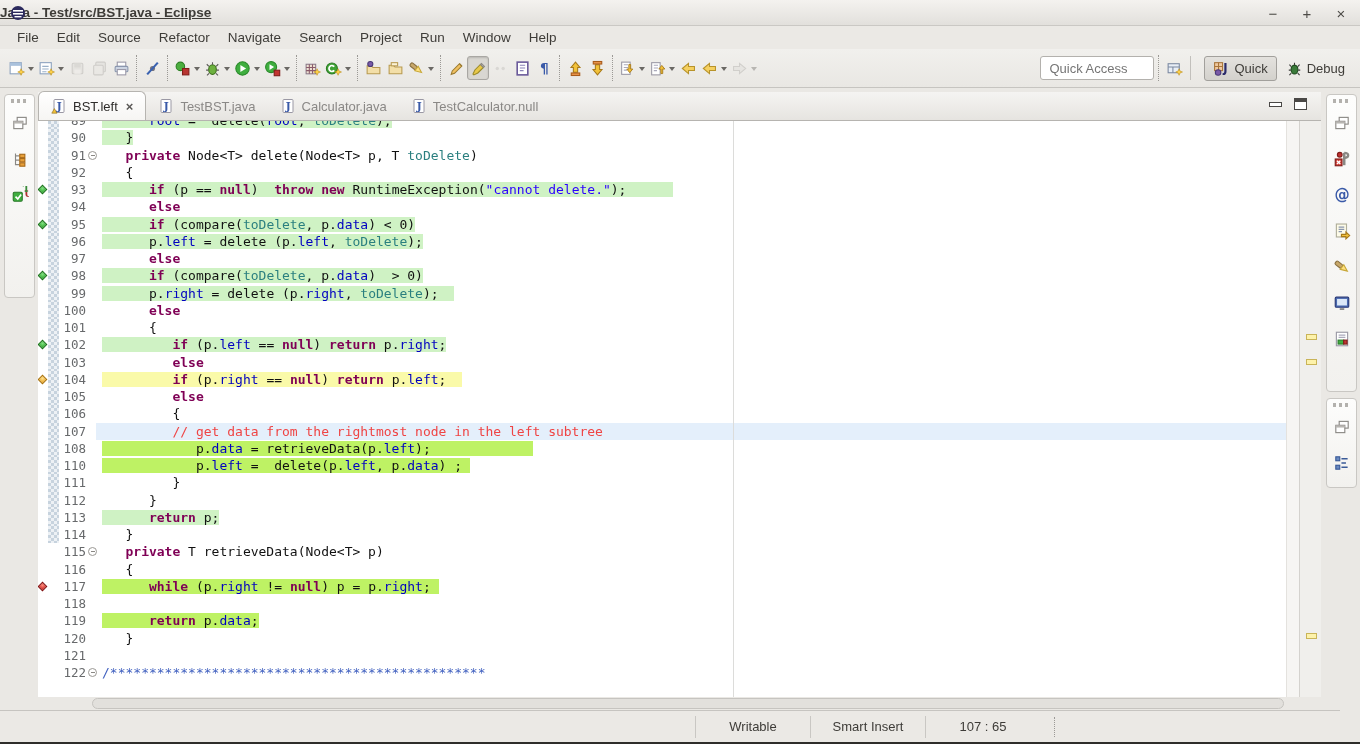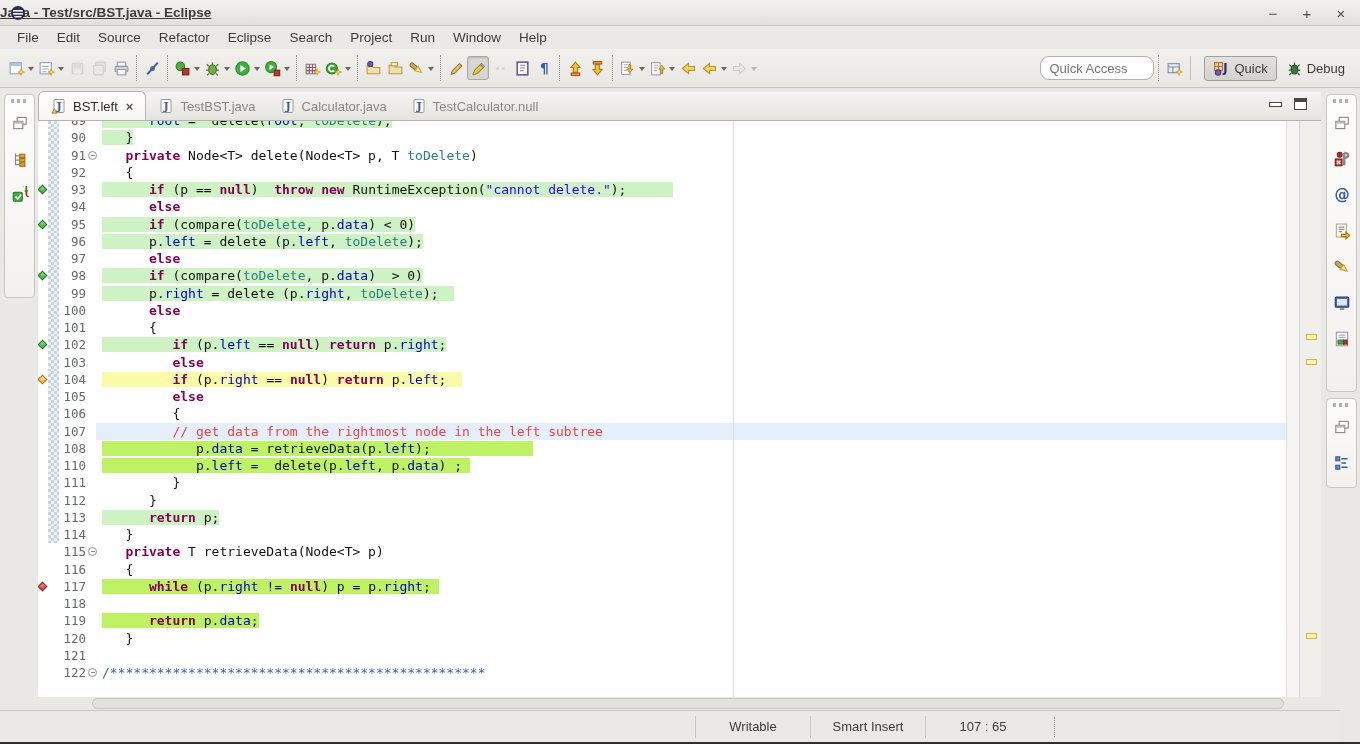--- a/index.html
+++ b/index.html
@@ -119,7 +119,7 @@
     <span class="menu-item">Edit</span>
     <span class="menu-item">Source</span>
     <span class="menu-item">Refactor</span>
-    <span class="menu-item">Eclipse</span>
+    <span class="menu-item">Navigate</span>
     <span class="menu-item">Search</span>
     <span class="menu-item">Project</span>
     <span class="menu-item">Run</span>

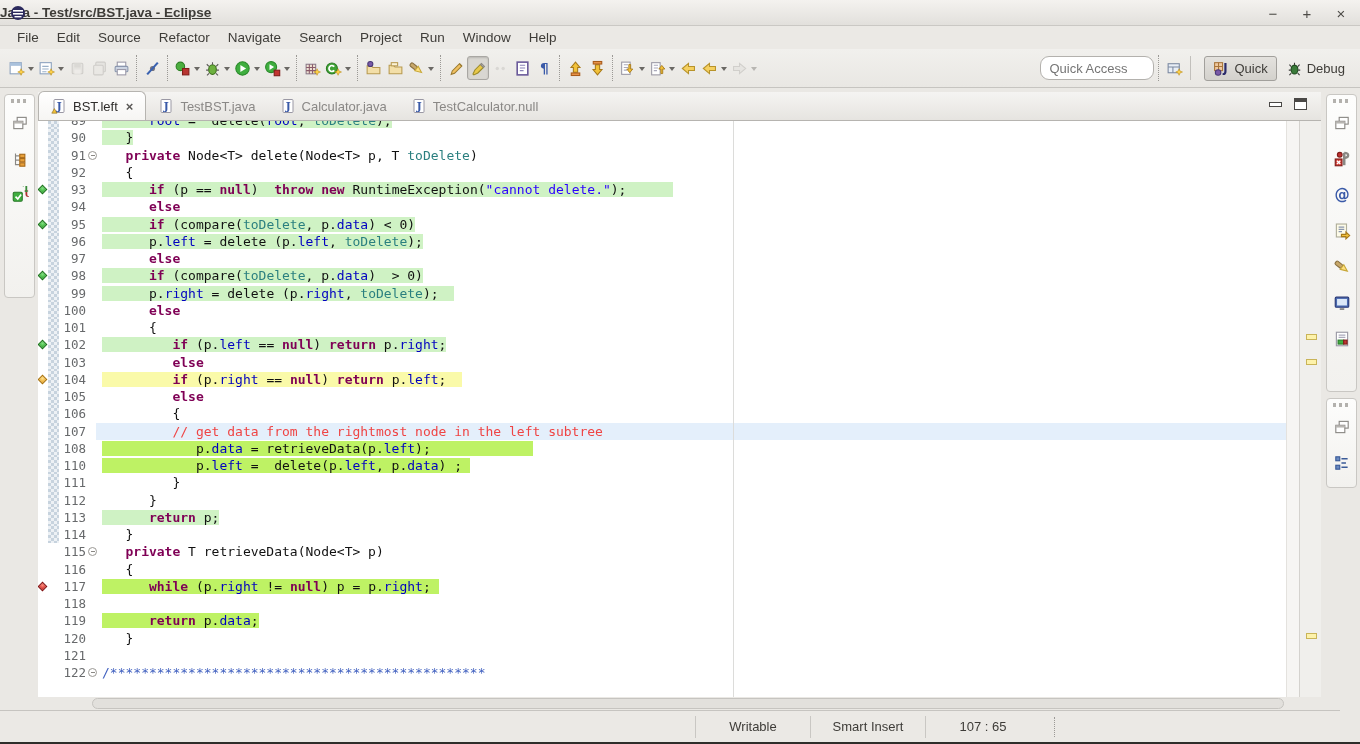--- a/index.html
+++ b/index.html
@@ -29,7 +29,7 @@
   .tb-btn.disabled { opacity:.4; }
   .tb-dd { width:0; height:0; border:3px solid transparent; border-top:4px solid #6a6864; margin-left:3px; margin-top:4px; }
   .tb-sep { border-left:1px dotted #9b9995; height:26px; margin:0 4px; }
-  .quick-access { margin-left:auto; width:114px; height:24px; border:1px solid #b3b1ad; border-radius:9px;
+  .quick-access { margin-left:auto; width:114px; height:24px; border:1px solid #b3b1ad; border-radius:3px;
     background:#fff; font-size:13px; color:#9a9894; padding:0 8px; font-family:"Liberation Sans",sans-serif; }
   .persp-bar { display:flex; align-items:center; margin-left:8px; }
   .persp-btn { display:flex; align-items:center; gap:4px; font-size:13px; color:#3e3c38;

